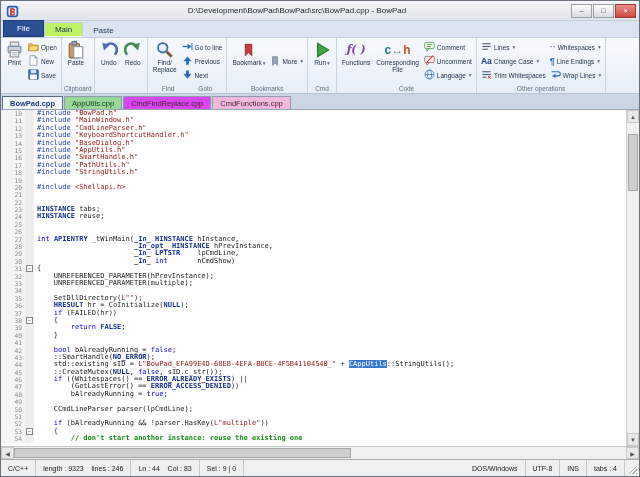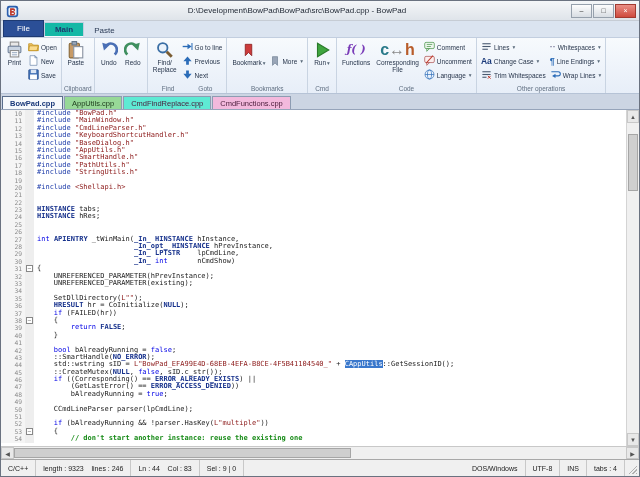--- a/index.html
+++ b/index.html
@@ -17,7 +17,7 @@
   .ribbon-tabs{height:17px;background:#dbe4f0;display:flex;align-items:flex-end;padding-left:2px;border-bottom:1px solid #c2cedf;flex:0 0 auto;}
   .rtab{padding:2px 10px 2px;font-size:8px;color:#2a3a55;white-space:nowrap;}
   .rtab.file{background:#2b4f97;color:#fff;padding:3px 13px;border:1px solid #1e3a72;}
-  .rtab.active{background:#14b8a6;border:1px solid #c2cedf;border-bottom:1px solid #f7fafd;color:#1e3a6e;font-weight:bold;}
+  .rtab.active{background:#bef264;border:1px solid #c2cedf;border-bottom:1px solid #f7fafd;color:#1e3a6e;}
   
   .ribbon-body{height:56px;background:linear-gradient(#f7fafd,#e7eef8);border-bottom:1px solid #b6c3d6;display:flex;overflow:hidden;flex:0 0 auto;}
   .rb-group{display:flex;flex-direction:column;border-right:1px solid #c9d4e2;padding:1px 2px 0;flex:0 0 auto;}

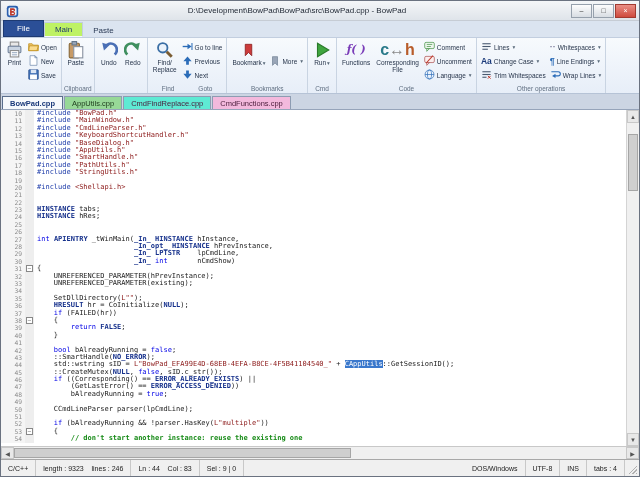--- a/index.html
+++ b/index.html
@@ -282,7 +282,7 @@
           </div>
           <div class="rb-big">
             <span class="ic">
-              <span style="font-weight:bold;font-size:16px;color:#2a7a8a">c<span style="color:#888">↔</span><span style="color:#b85c2a">h</span></span>
+              <span style="font-weight:bold;font-size:12px;color:#2a7a8a">c<span style="color:#888">↔</span><span style="color:#b85c2a">h</span></span>
             </span>
             <div class="lbl">
               <div>Corresponding</div>

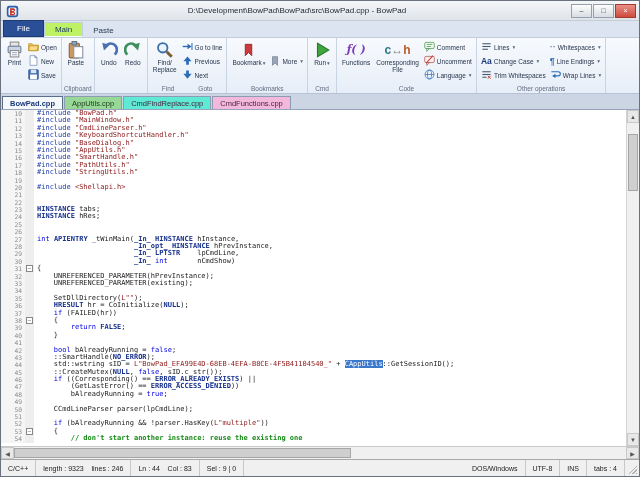--- a/index.html
+++ b/index.html
@@ -380,7 +380,7 @@
   <div class="docbar">
       <div class="dtab active" style="background: rgb(246, 249, 252); color: rgb(27, 58, 122);">BowPad.cpp</div>
       <div class="dtab" style="background: rgb(151, 216, 151); color: rgb(28, 58, 28);">AppUtils.cpp</div>
-      <div class="dtab" style="background: #5eead4; color: rgb(74, 28, 58);">CmdFindReplace.cpp</div>
+      <div class="dtab" style="background: #d946ef; color: rgb(74, 28, 58);">CmdFindReplace.cpp</div>
       <div class="dtab" style="background: rgb(243, 185, 221); color: rgb(74, 28, 58);">CmdFunctions.cpp</div>
     </div>
 

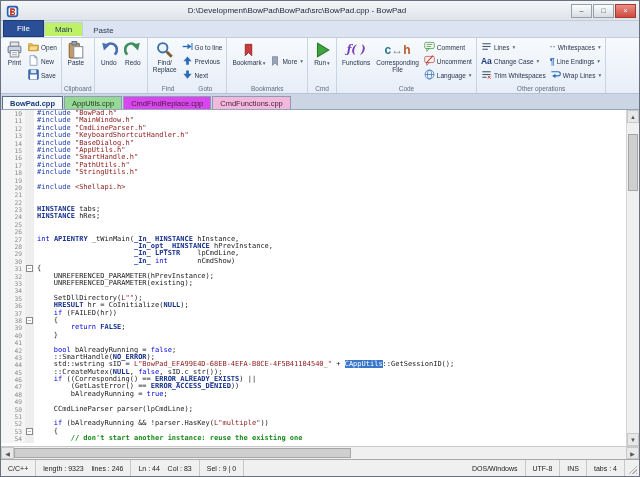--- a/index.html
+++ b/index.html
@@ -459,7 +459,7 @@
         <div class="row">
           <span class="num">24</span>
           <span class="fold"></span>
-          <span class="codetext"><span class="tk-t">HINSTANCE</span><span class="tk-x"> hRes;</span></span>
+          <span class="codetext"><span class="tk-t">HINSTANCE</span><span class="tk-x"> reuse;</span></span>
         </div>
         <div class="row">
           <span class="num">25</span>

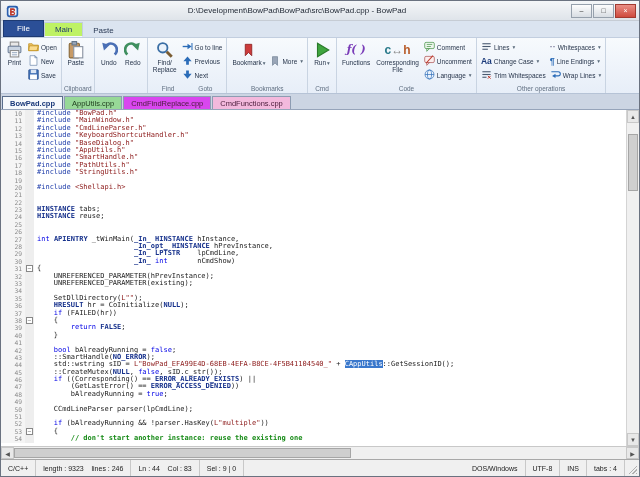--- a/index.html
+++ b/index.html
@@ -506,7 +506,7 @@
         <div class="row">
           <span class="num">33</span>
           <span class="fold"></span>
-          <span class="codetext"><span class="tk-x">    UNREFERENCED_PARAMETER(existing);</span></span>
+          <span class="codetext"><span class="tk-x">    UNREFERENCED_PARAMETER(multiple);</span></span>
         </div>
         <div class="row">
           <span class="num">34</span>

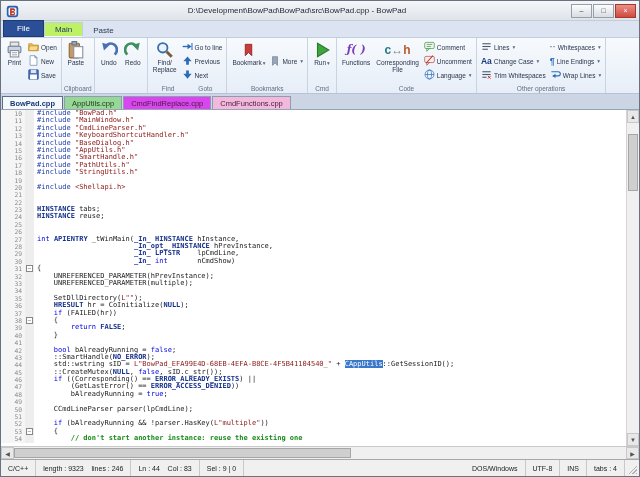--- a/index.html
+++ b/index.html
@@ -563,7 +563,7 @@
         <div class="row">
           <span class="num">44</span>
           <span class="fold"></span>
-          <span class="codetext"><span class="tk-x">    std::wstring sID = </span><span class="tk-s">L"BowPad_EFA99E4D-68EB-4EFA-B8CE-4F5B41104540_"</span><span class="tk-x"> + </span><span class="tk-sel">CAppUtils</span><span class="tk-x">::GetSessionID();</span></span>
+          <span class="codetext"><span class="tk-x">    std::existing sID = </span><span class="tk-s">L"BowPad_EFA99E4D-68EB-4EFA-B8CE-4F5B41104540_"</span><span class="tk-x"> + </span><span class="tk-sel">CAppUtils</span><span class="tk-x">::GetSessionID();</span></span>
         </div>
         <div class="row">
           <span class="num">45</span>

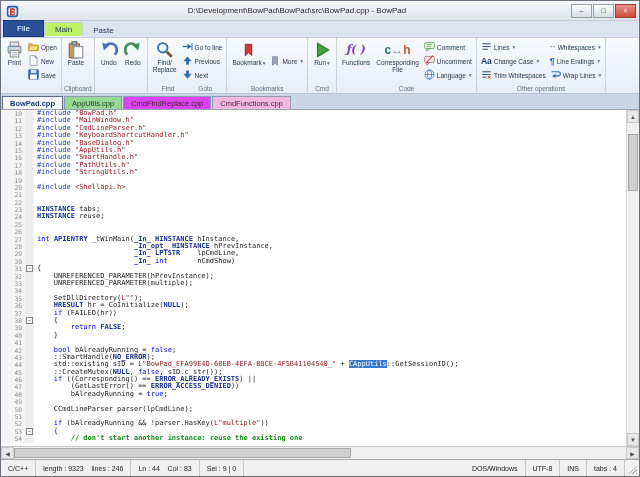--- a/index.html
+++ b/index.html
@@ -563,7 +563,7 @@
         <div class="row">
           <span class="num">44</span>
           <span class="fold"></span>
-          <span class="codetext"><span class="tk-x">    std::existing sID = </span><span class="tk-s">L"BowPad_EFA99E4D-68EB-4EFA-B8CE-4F5B41104540_"</span><span class="tk-x"> + </span><span class="tk-sel">CAppUtils</span><span class="tk-x">::GetSessionID();</span></span>
+          <span class="codetext"><span class="tk-x">    std::existing sID = </span><span class="tk-s">L"BowPad_EFA99E4D-68EB-4EFA-B8CE-4F5B41104540_"</span><span class="tk-x"> + </span><span class="tk-sel">CAppUtils</span><span class="tk-x">::StringUtils();</span></span>
         </div>
         <div class="row">
           <span class="num">45</span>

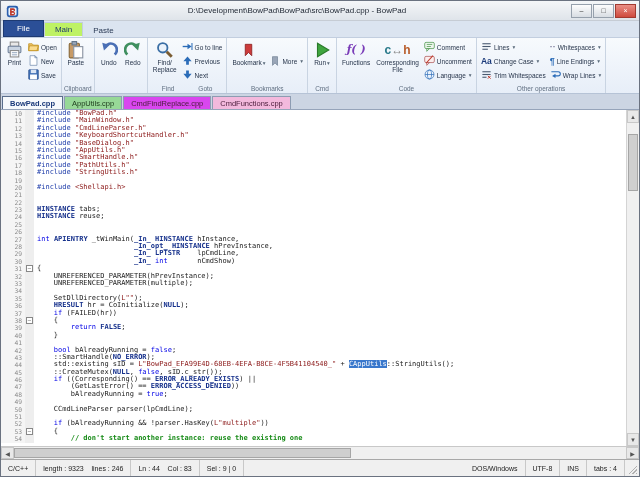--- a/index.html
+++ b/index.html
@@ -573,7 +573,7 @@
         <div class="row">
           <span class="num">46</span>
           <span class="fold"></span>
-          <span class="codetext"><span class="tk-x">    </span><span class="tk-k">if</span><span class="tk-x"> ((Corresponding() == </span><span class="tk-t">ERROR_ALREADY_EXISTS</span><span class="tk-x">) ||</span></span>
+          <span class="codetext"><span class="tk-x">    </span><span class="tk-k">if</span><span class="tk-x"> ((Whitespaces() == </span><span class="tk-t">ERROR_ALREADY_EXISTS</span><span class="tk-x">) ||</span></span>
         </div>
         <div class="row">
           <span class="num">47</span>

